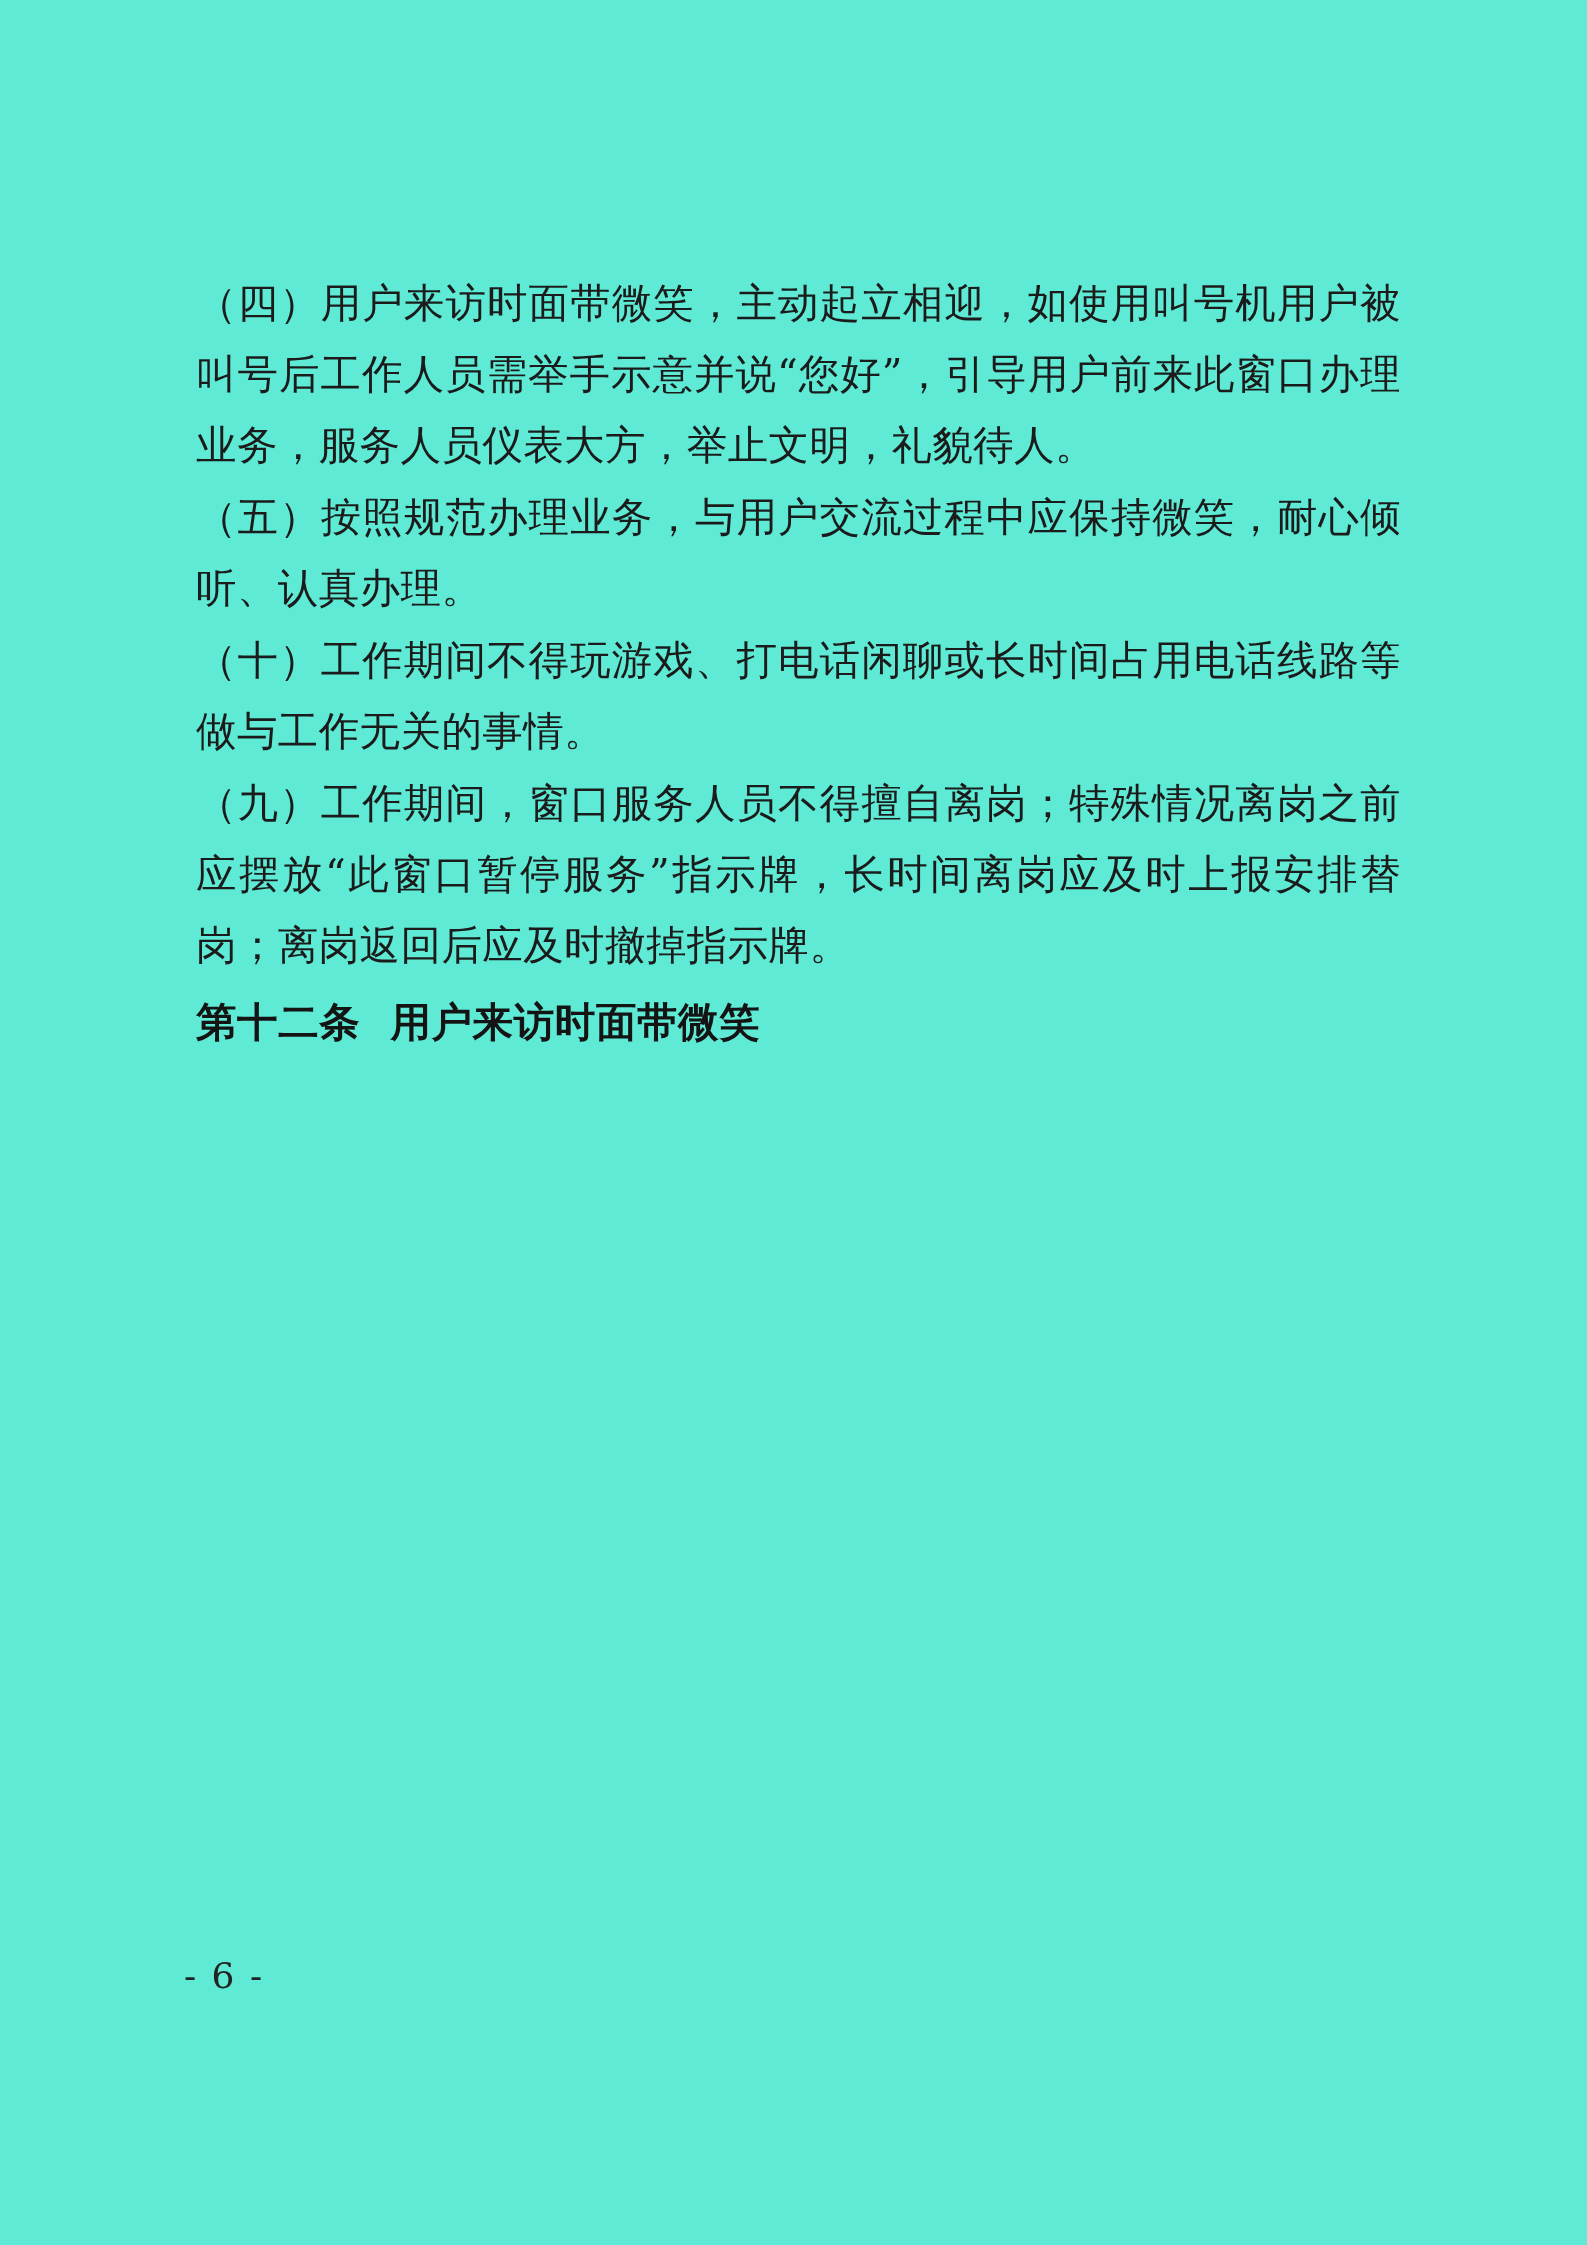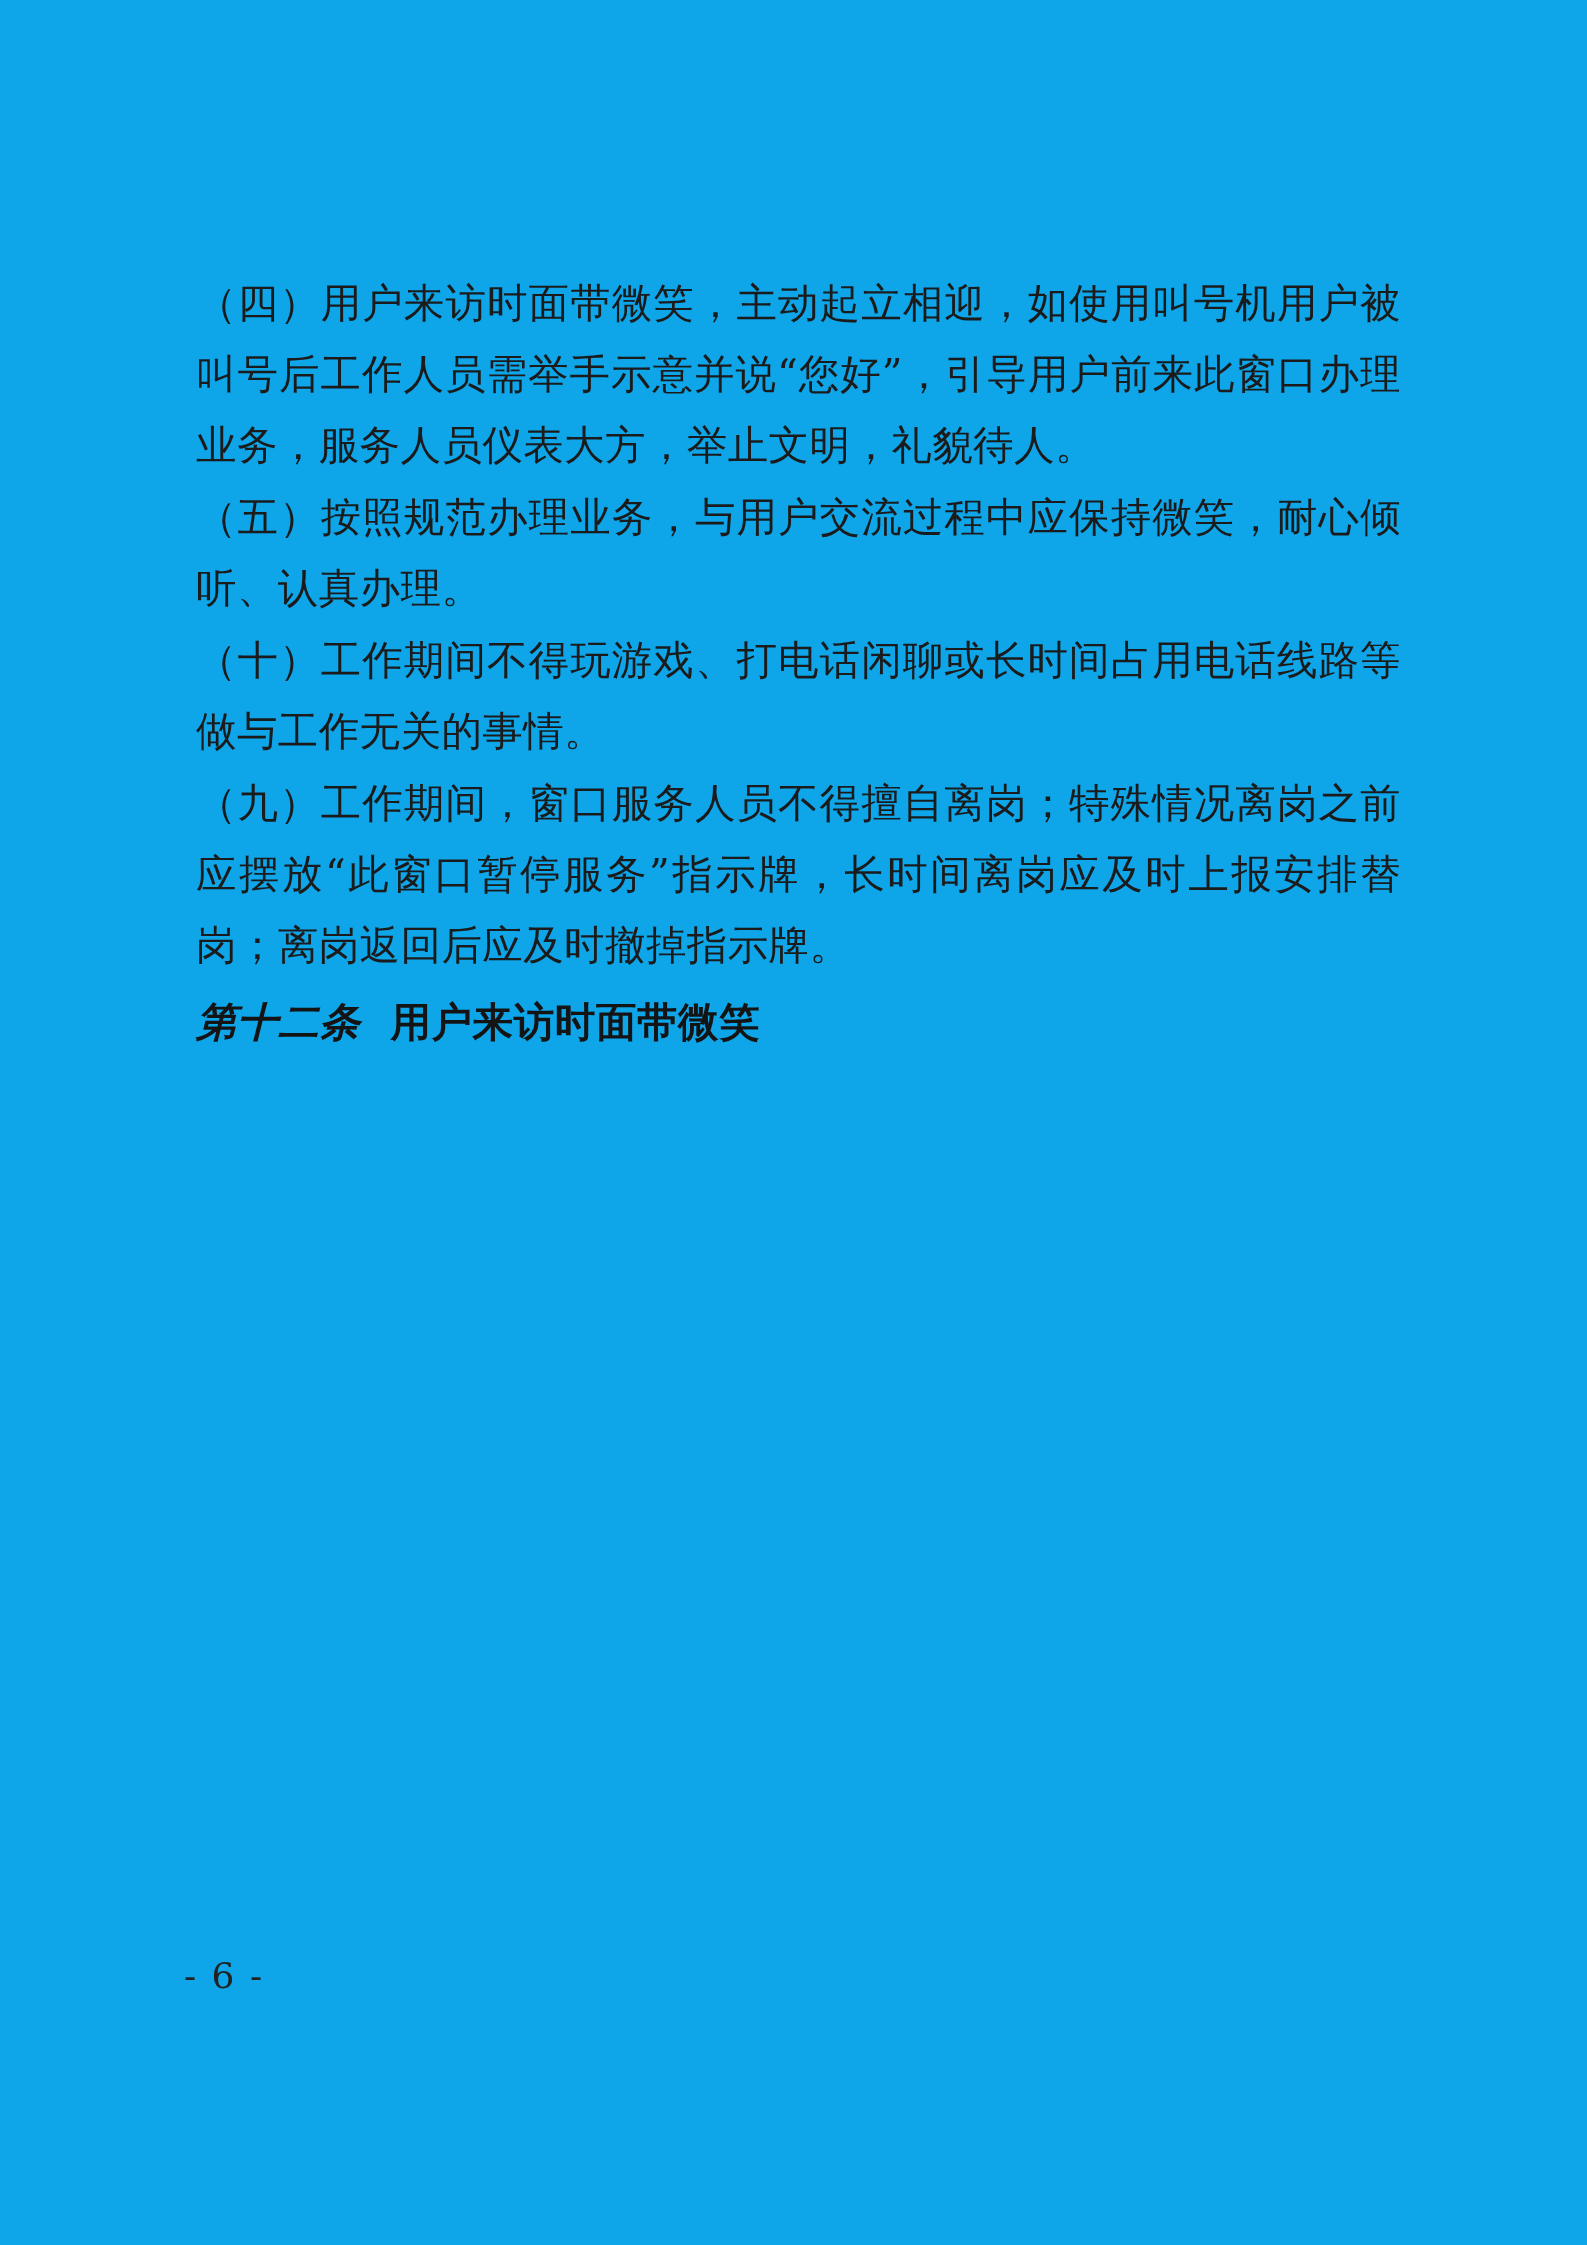--- a/index.html
+++ b/index.html
@@ -21,7 +21,7 @@
     top: 0;
     width: 1587px;
     height: 2245px;
-    background: #0ea5e9;
+    background: #5eead4;
     box-sizing: border-box;
   }
   .content {

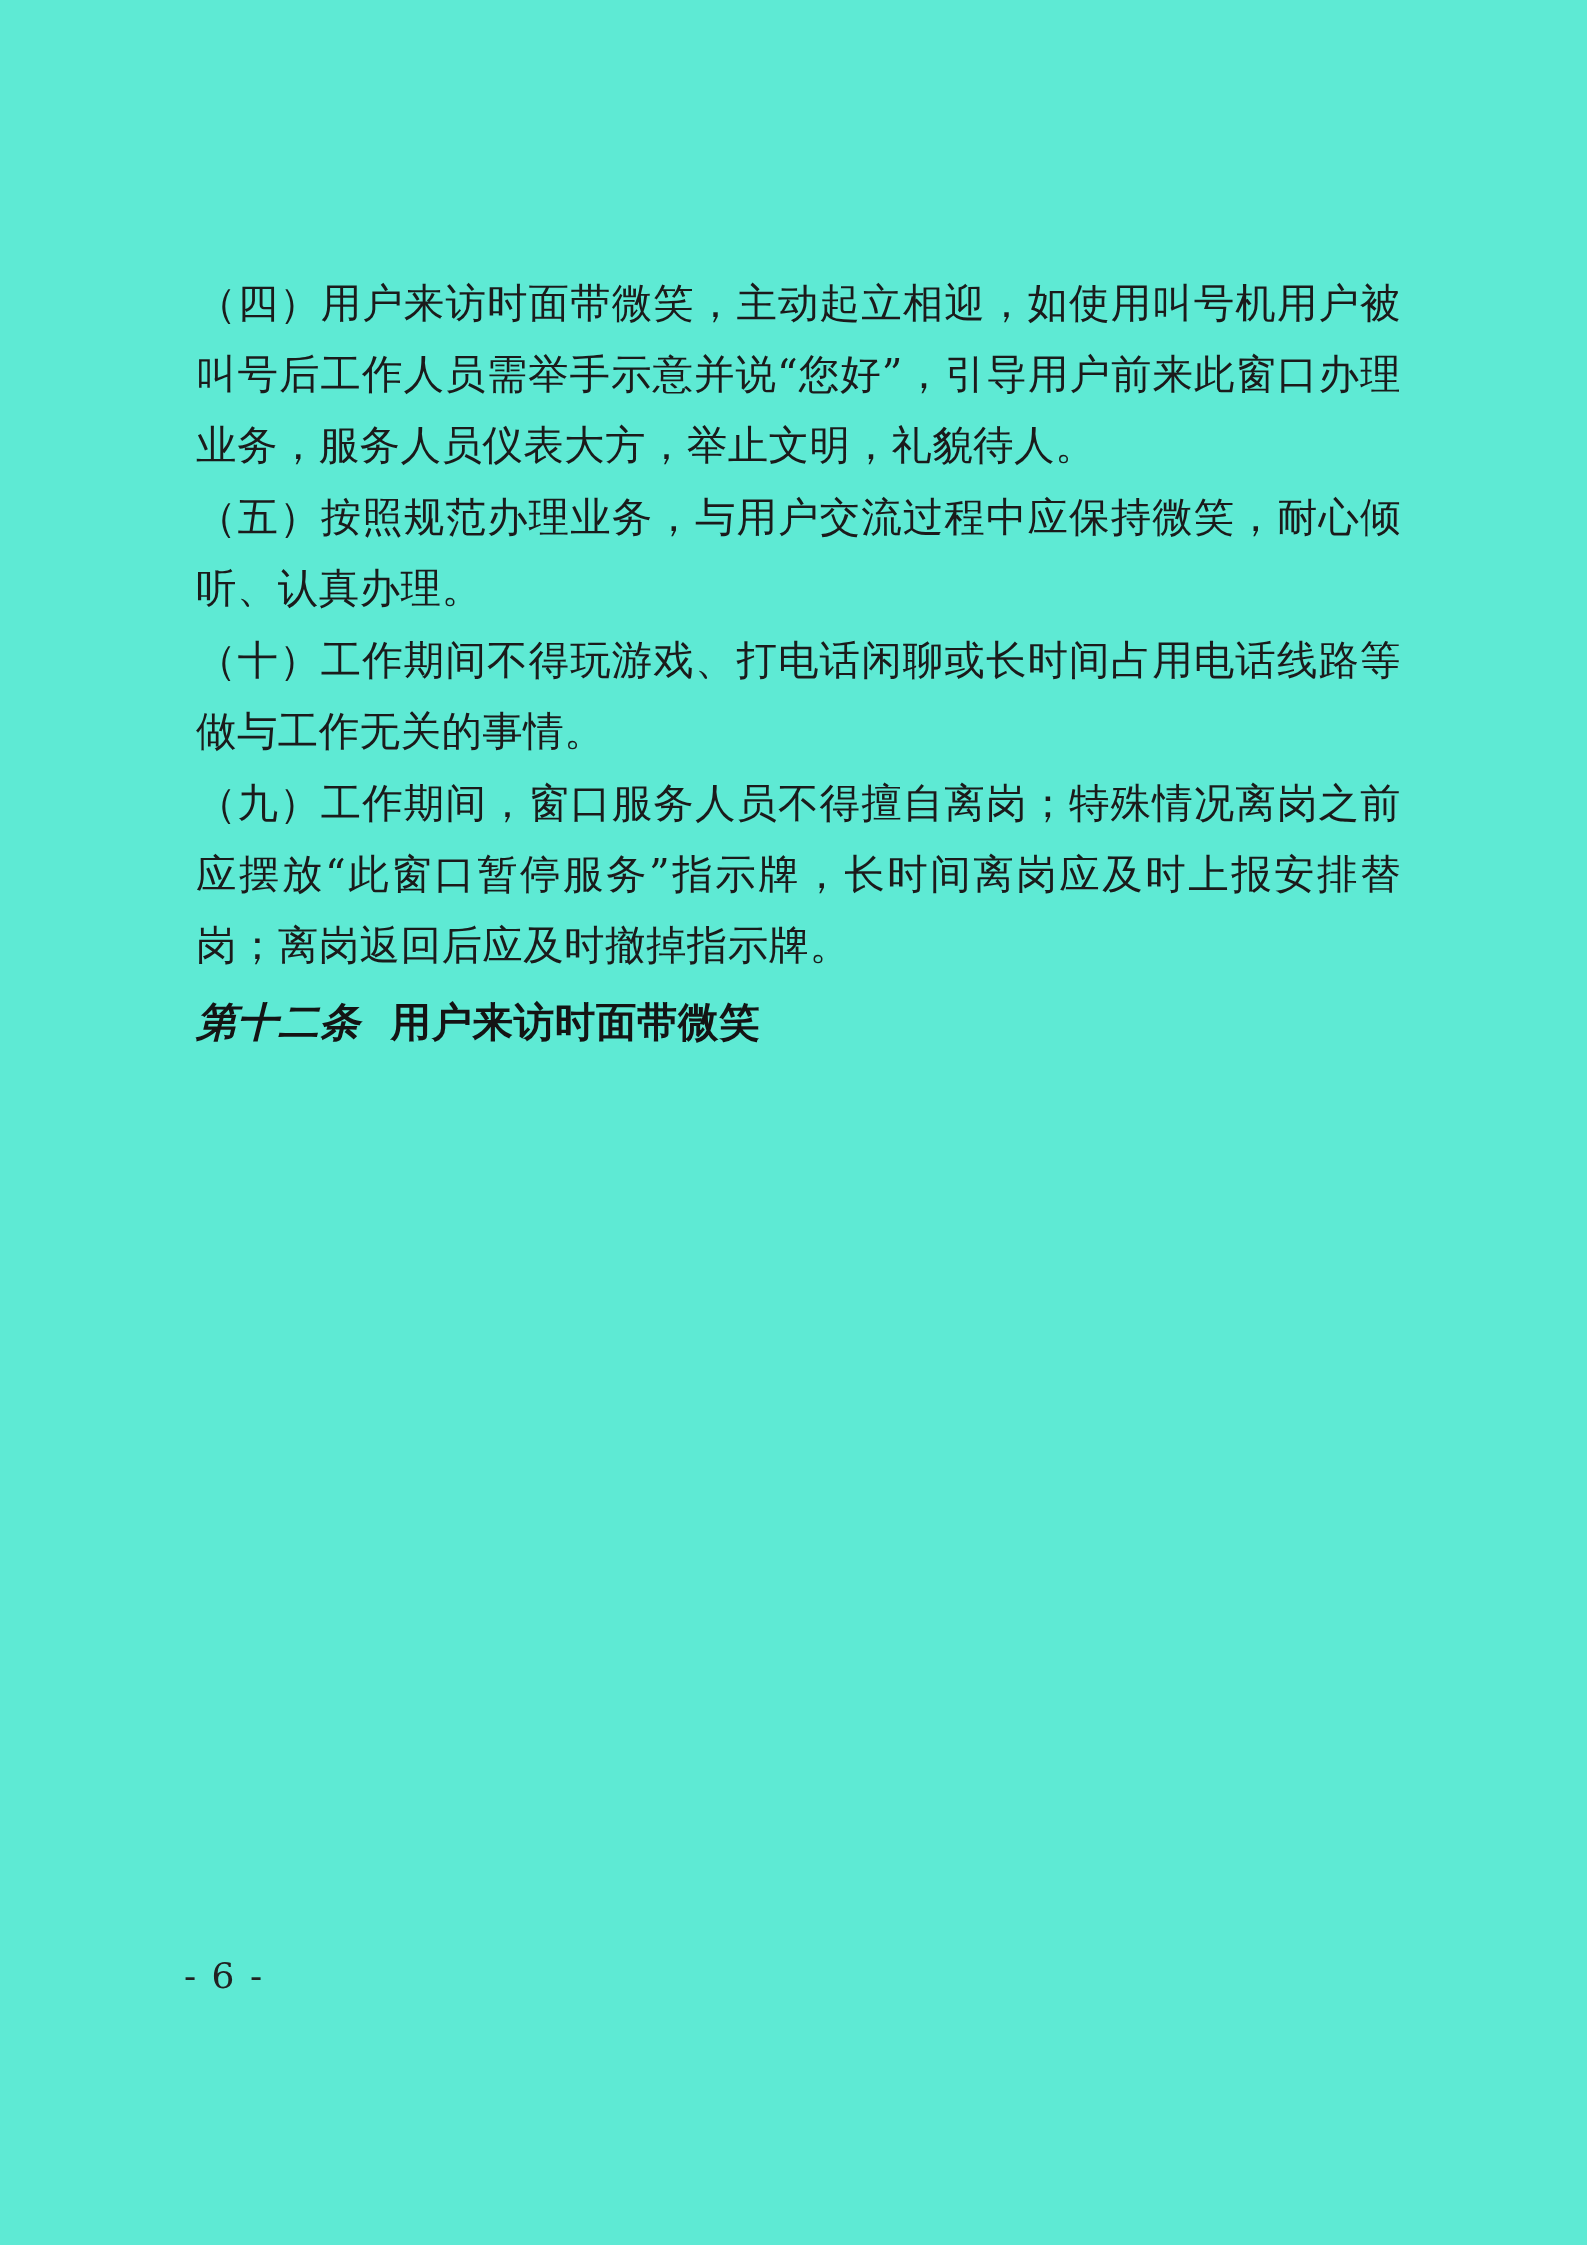--- a/index.html
+++ b/index.html
@@ -54,7 +54,6 @@
   }
   .heading .term {
     margin-right: 30px;
-    font-style: italic;
   }
   .pagenum {
     position: absolute;

